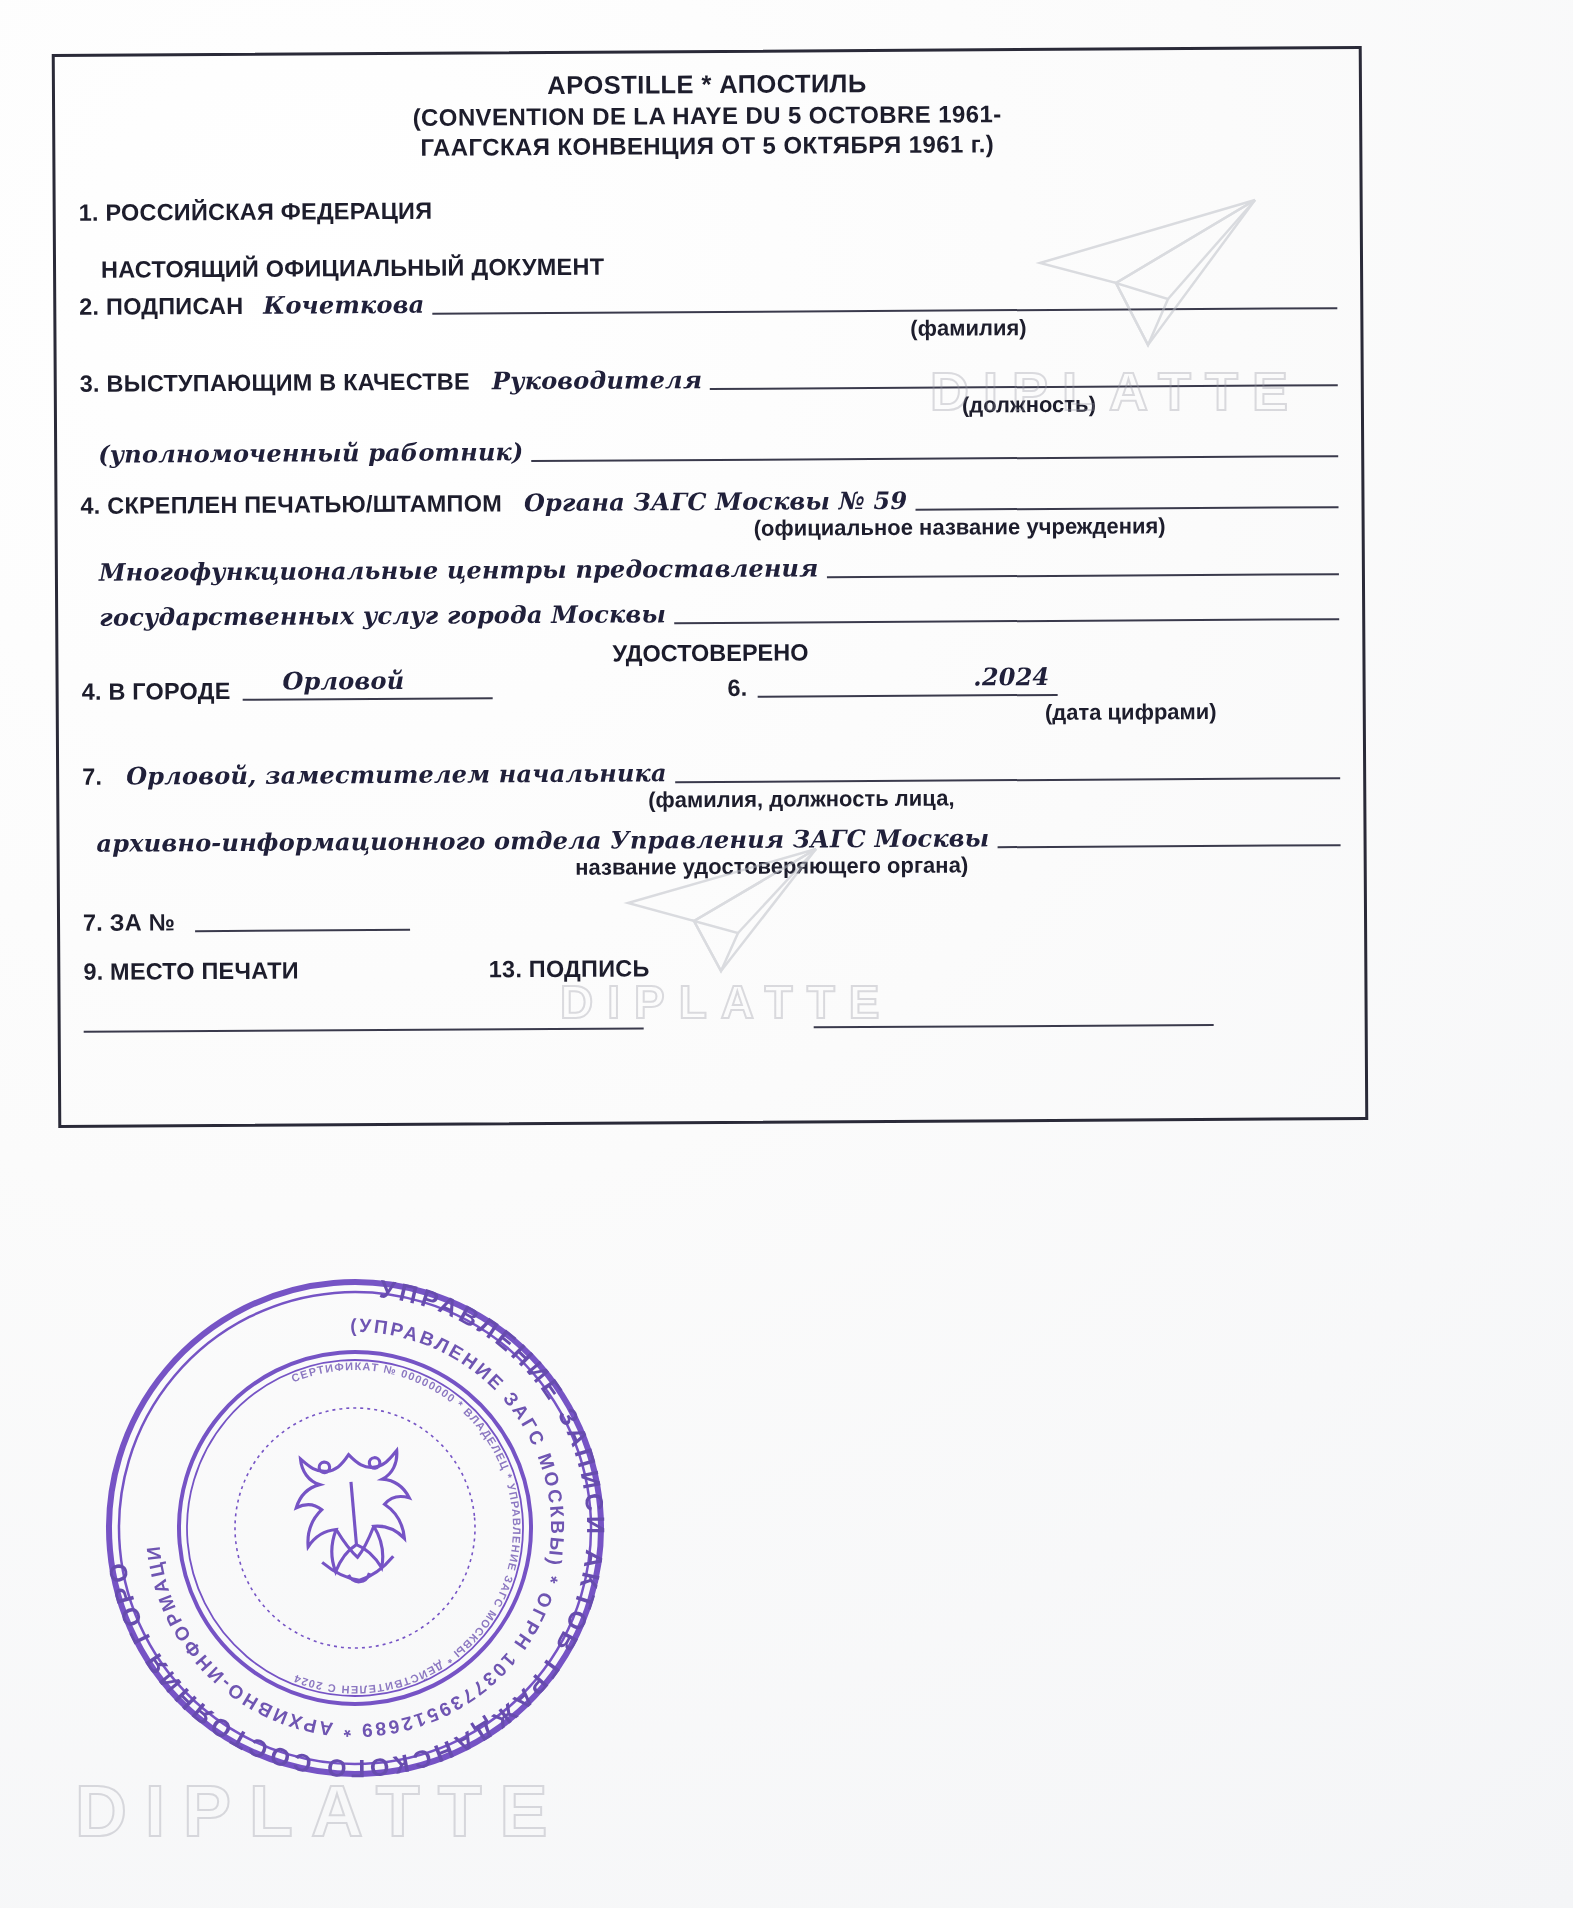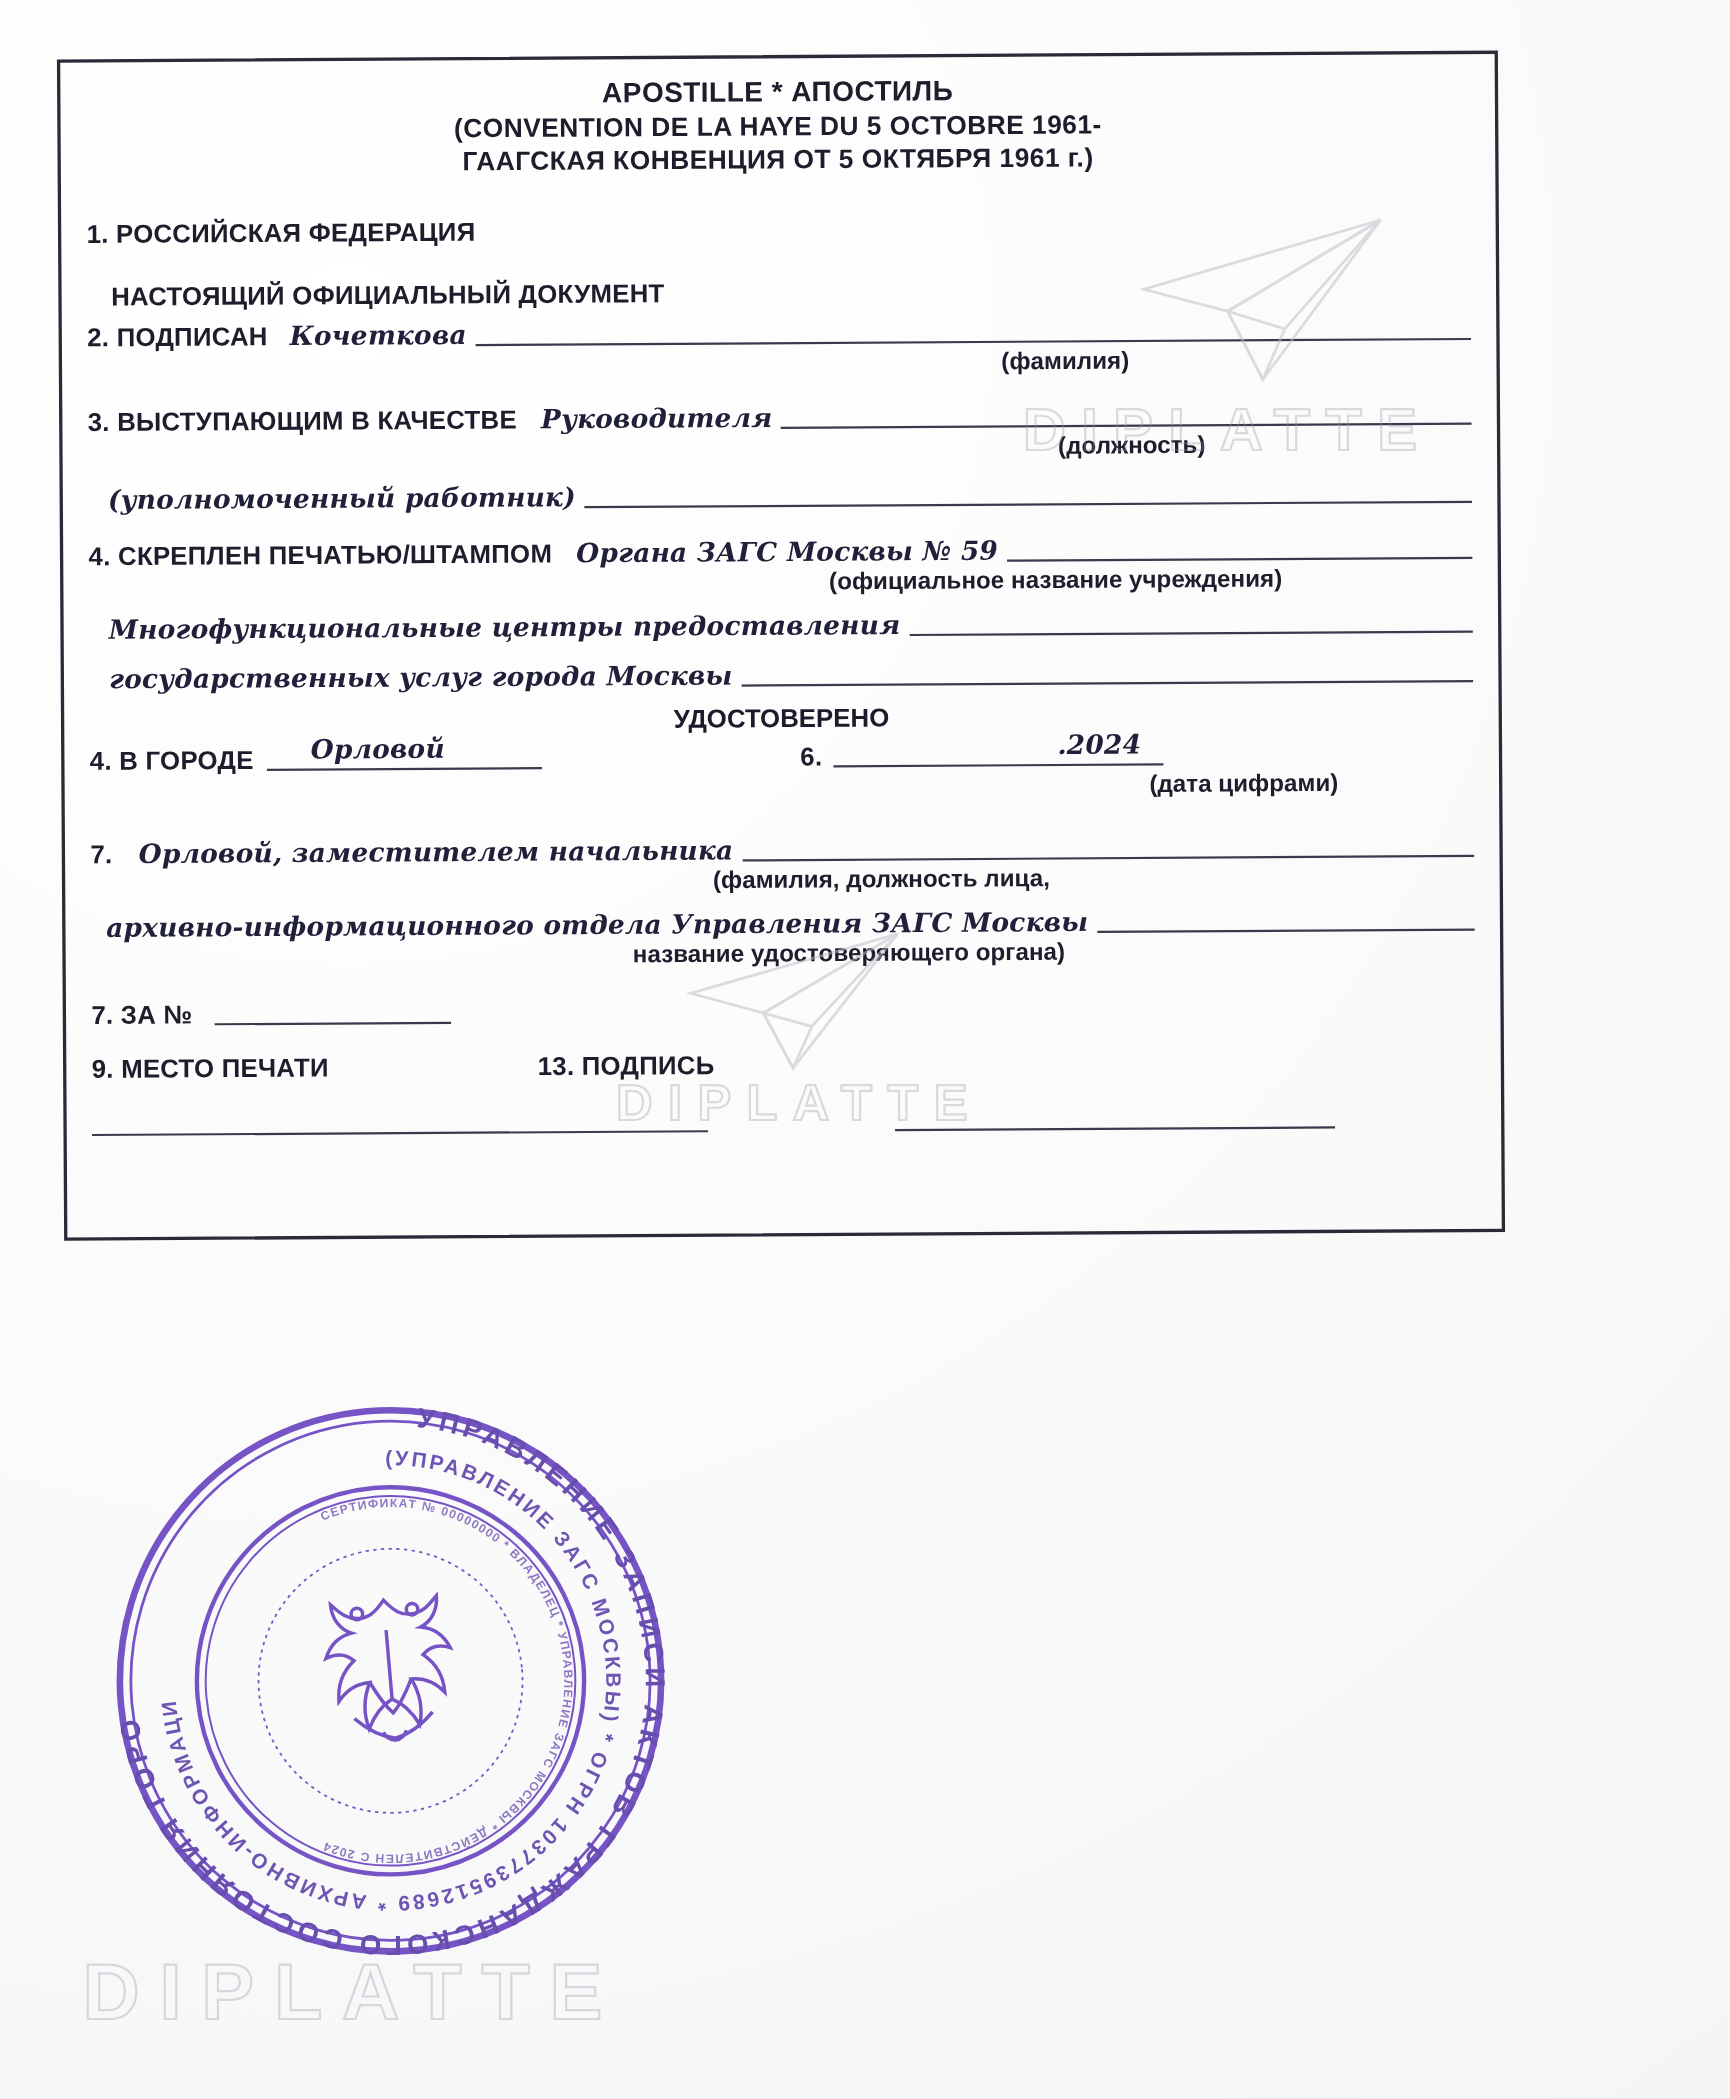--- a/index.html
+++ b/index.html
@@ -20,7 +20,7 @@
   .scan {
     position: absolute;
     inset: 0;
-    background: #fca5a5;
+    background: #ec4899;
   }
   .paper-tint {
     position: absolute;

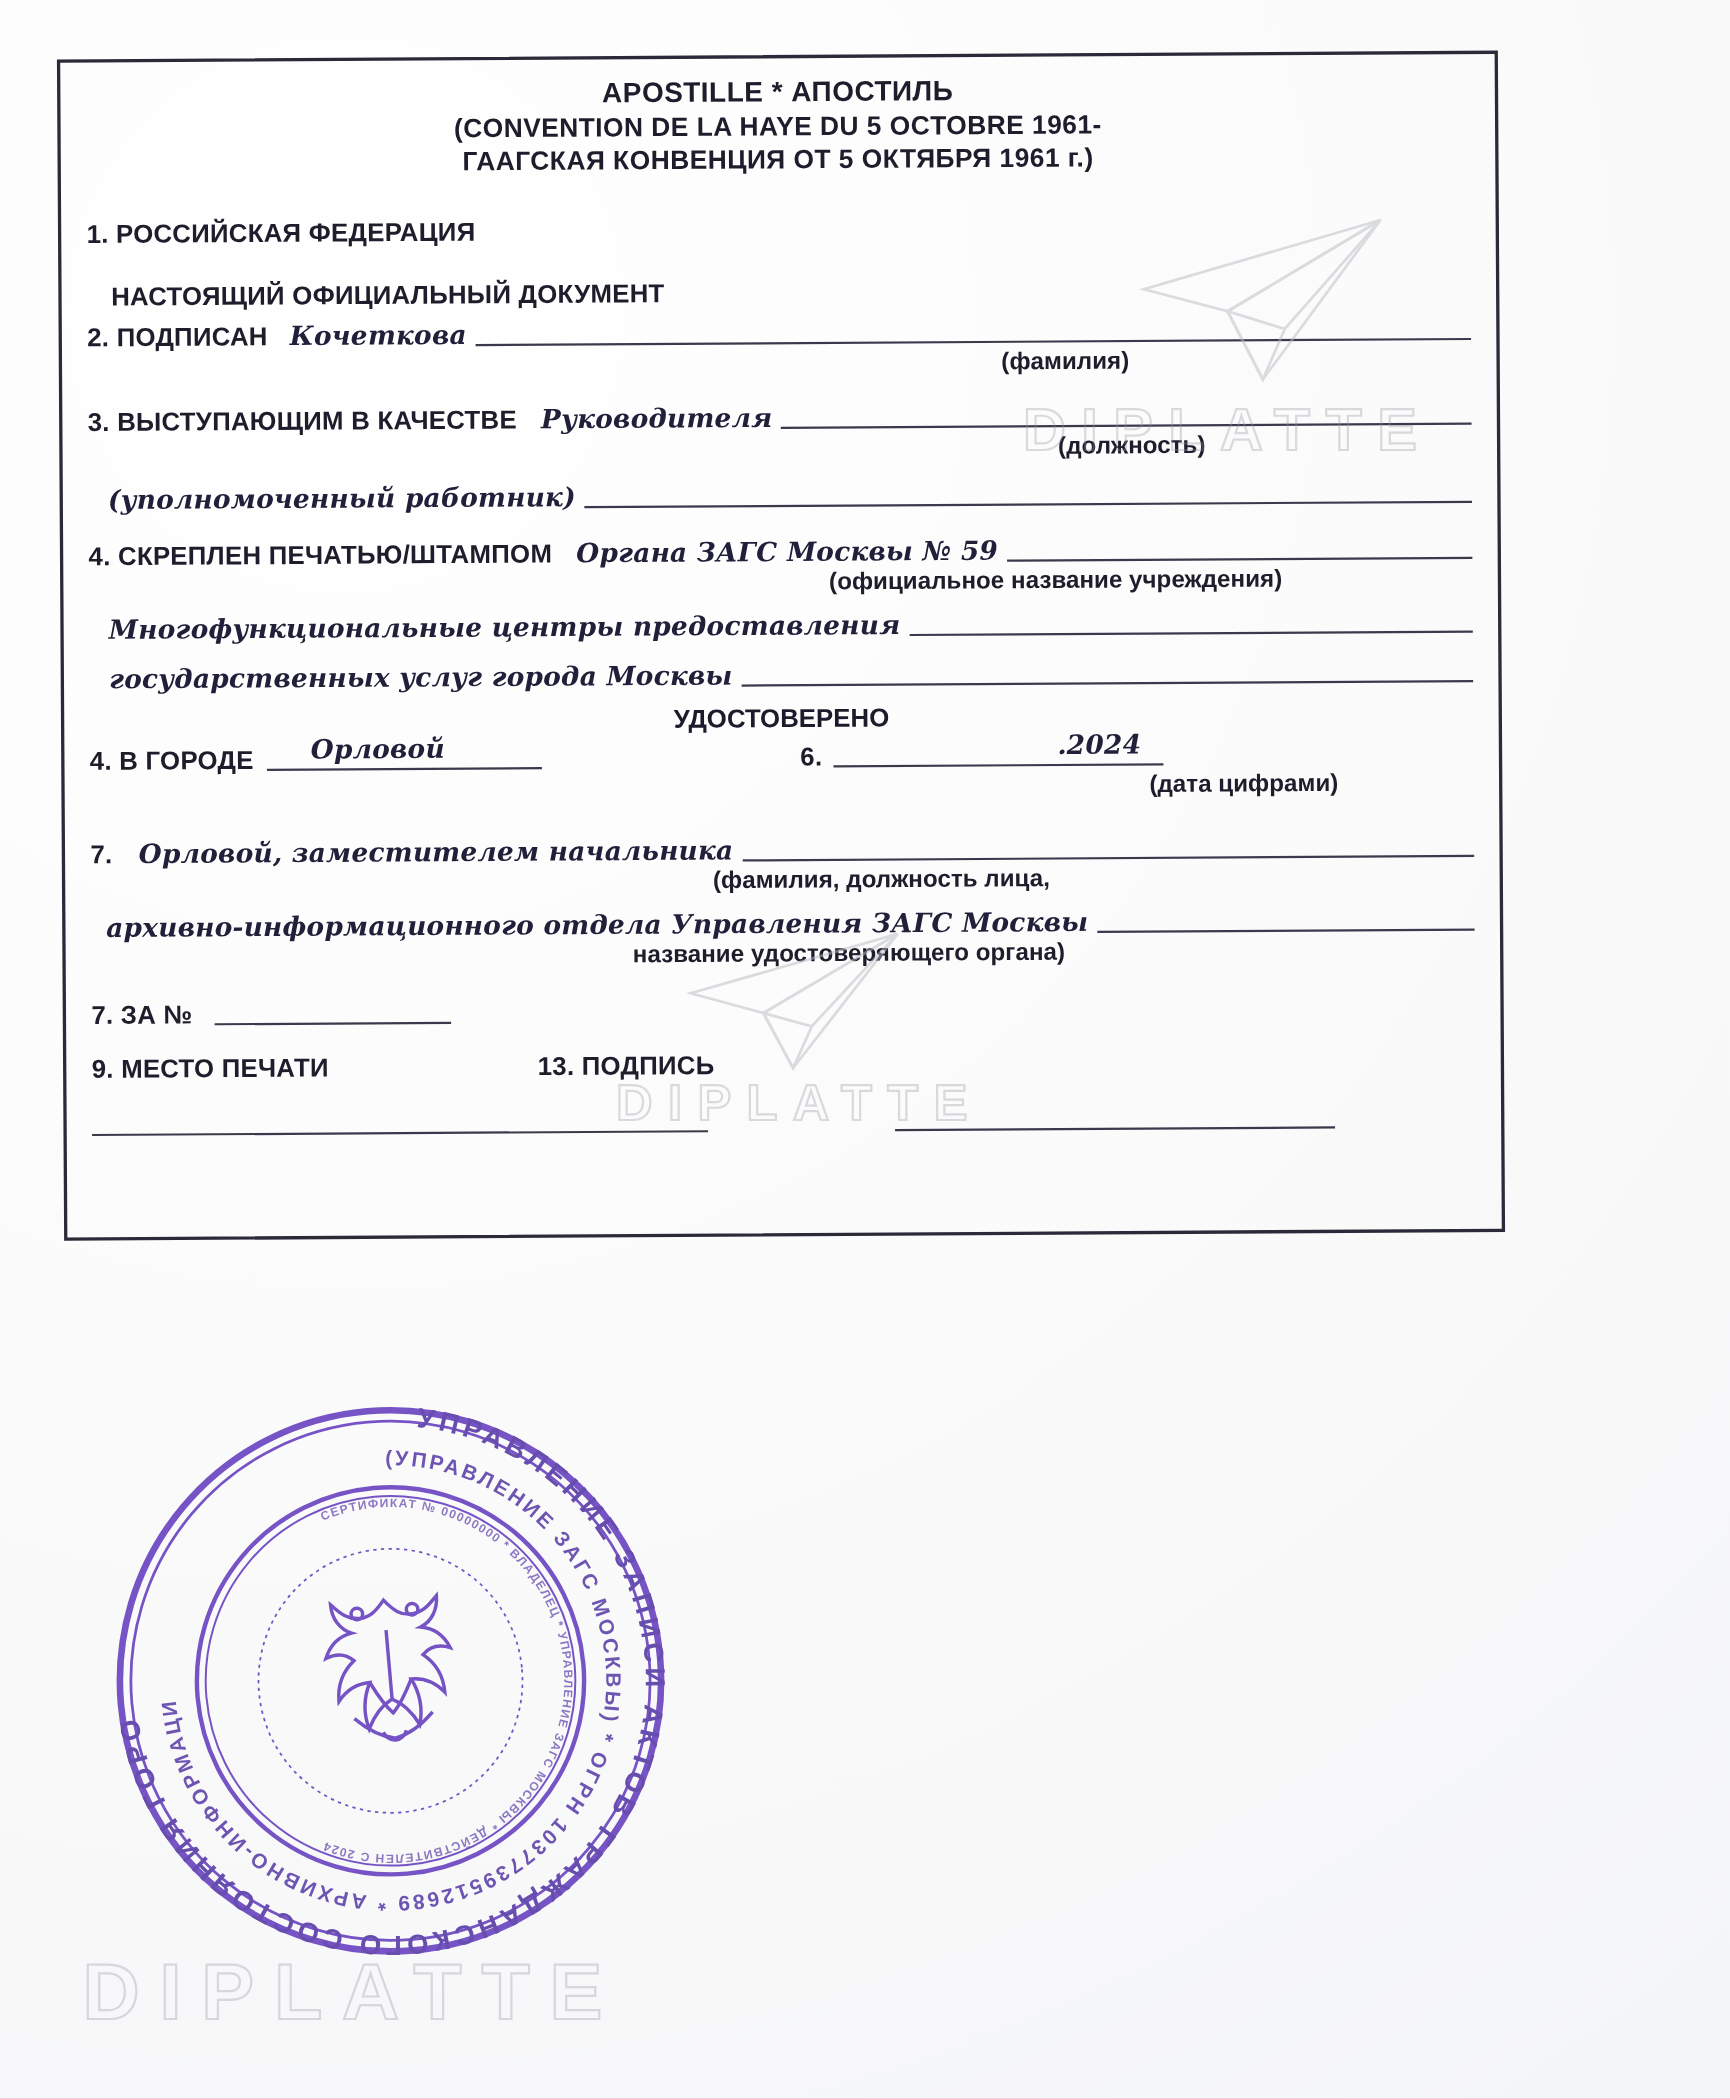--- a/index.html
+++ b/index.html
@@ -141,7 +141,7 @@
   }
   .r56 .gap { width: 235px; }
   .r56 .date-rule { width: 300px; border-bottom: 2px solid #3a3a4c; height: 1px; margin: 0 0 4px 10px; position: relative; }
-  .r56 .date-val { position: absolute; right: 20px; bottom: 3px; font-style: italic; }
+  .r56 .date-val { position: absolute; right: 8px; bottom: 3px; font-style: italic; }
 
   .sig-left { width: 560px; border-bottom: 2px solid #3a3a4c; height: 1px; }
   .sig-spacer { width: 170px; }

